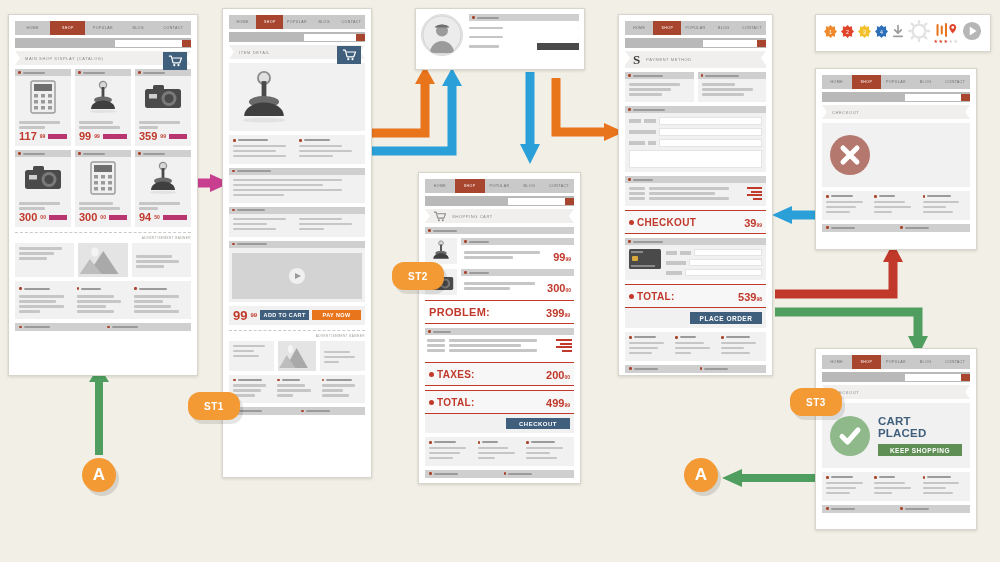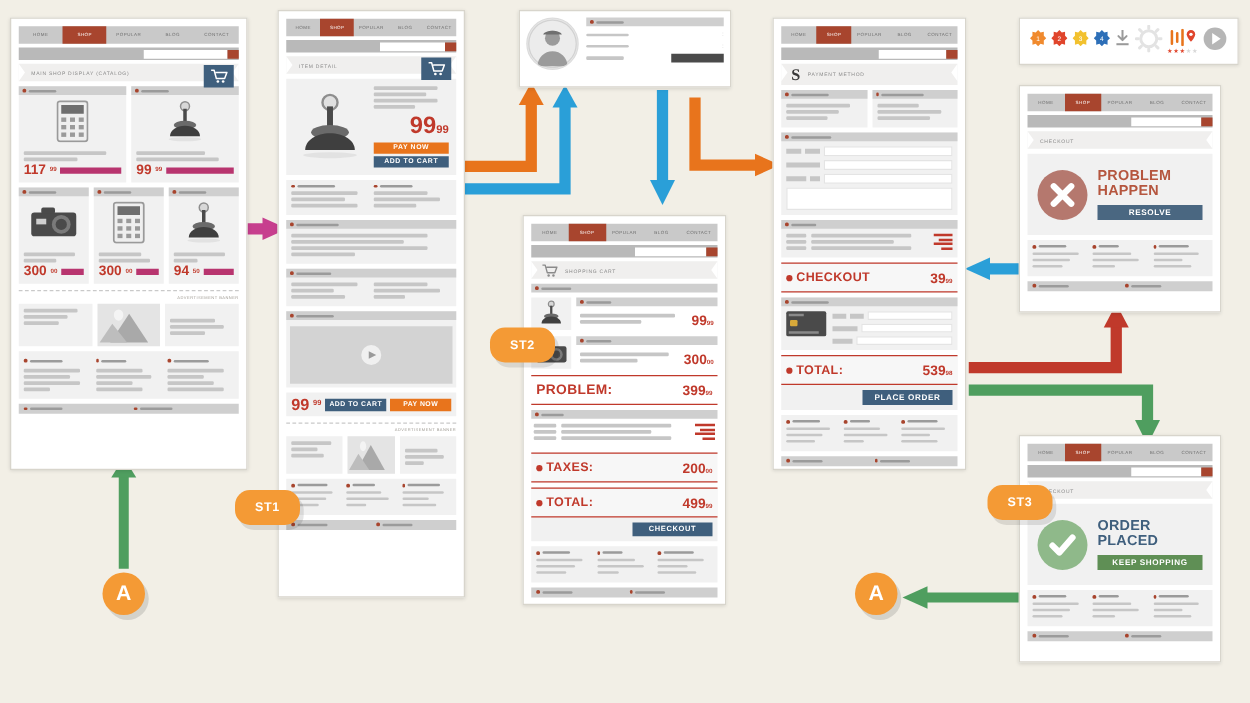--- a/index.html
+++ b/index.html
@@ -478,17 +478,6 @@
               <path d="M4.5 29c0-5 5.6-8.5 12.5-8.5S29.5 24 29.5 29z" fill="#3f3f3f"></path>
               <ellipse cx="17" cy="31.6" rx="13.5" ry="1.5" fill="#e2e2e2"></ellipse>
             </svg>
-        </div>
-        <div style="flex:1;">
-          <div class="ln w85"></div>
-            <div class="ln w70"></div>
-            <div class="ln w85"></div>
-            <div class="ln w55"></div>
-          <div style="text-align:right;margin-top:4px;">
-            <span class="price" style="font-size:19px;line-height:19px;">99</span><span class="price cents" style="font-size:9px;">99</span>
-          </div>
-          <div style="margin-top:3px;height:9px;background:#e8741c;color:#fff;font-size:5.5px;font-weight:bold;display:flex;align-items:center;justify-content:center;letter-spacing:.5px;">PAY NOW</div>
-          <div style="margin-top:2px;height:9px;background:#3f5f7d;color:#fff;font-size:5.5px;font-weight:bold;display:flex;align-items:center;justify-content:center;letter-spacing:.5px;">ADD TO CART</div>
         </div>
       </div>
 

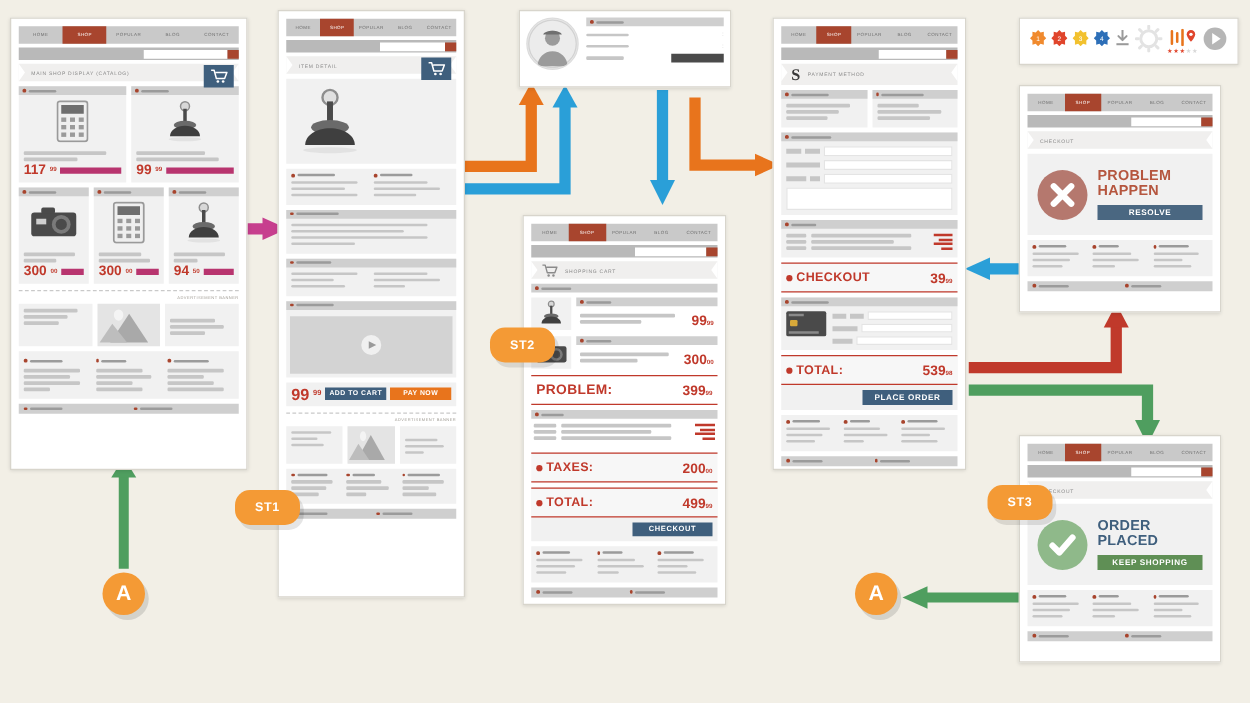--- a/index.html
+++ b/index.html
@@ -284,6 +284,30 @@
             </div>
           <div class="pricerow">
             <span class="price">99</span>
+            <span class="price cents" style="font-size:5px">99</span>
+            <span class="buybtn"></span>
+          </div>
+        </div>
+        <div class="pcard">
+          <div class="phead">
+              <span class="dot"></span>
+              <span class="hline" style="width:22px"></span>
+            </div>
+          <div class="pimg">
+            <svg width="38" height="28" viewBox="0 0 38 28">
+                <rect x="1" y="6" width="36" height="19" rx="2.5" fill="#4a4a4a"></rect>
+                <rect x="9" y="2" width="11" height="5" rx="1.5" fill="#4a4a4a"></rect>
+                <circle cx="25" cy="15.5" r="7.5" fill="#7a7a7a"></circle>
+                <circle cx="25" cy="15.5" r="4.5" fill="#4a4a4a"></circle>
+                <rect x="5" y="11" width="8" height="4.5" fill="#cfcfcf"></rect>
+              </svg>
+          </div>
+          <div class="plines">
+              <div class="ln w85"></div>
+              <div class="ln w40"></div>
+            </div>
+          <div class="pricerow">
+            <span class="price">359</span>
             <span class="price cents" style="font-size:5px">99</span>
             <span class="buybtn"></span>
           </div>

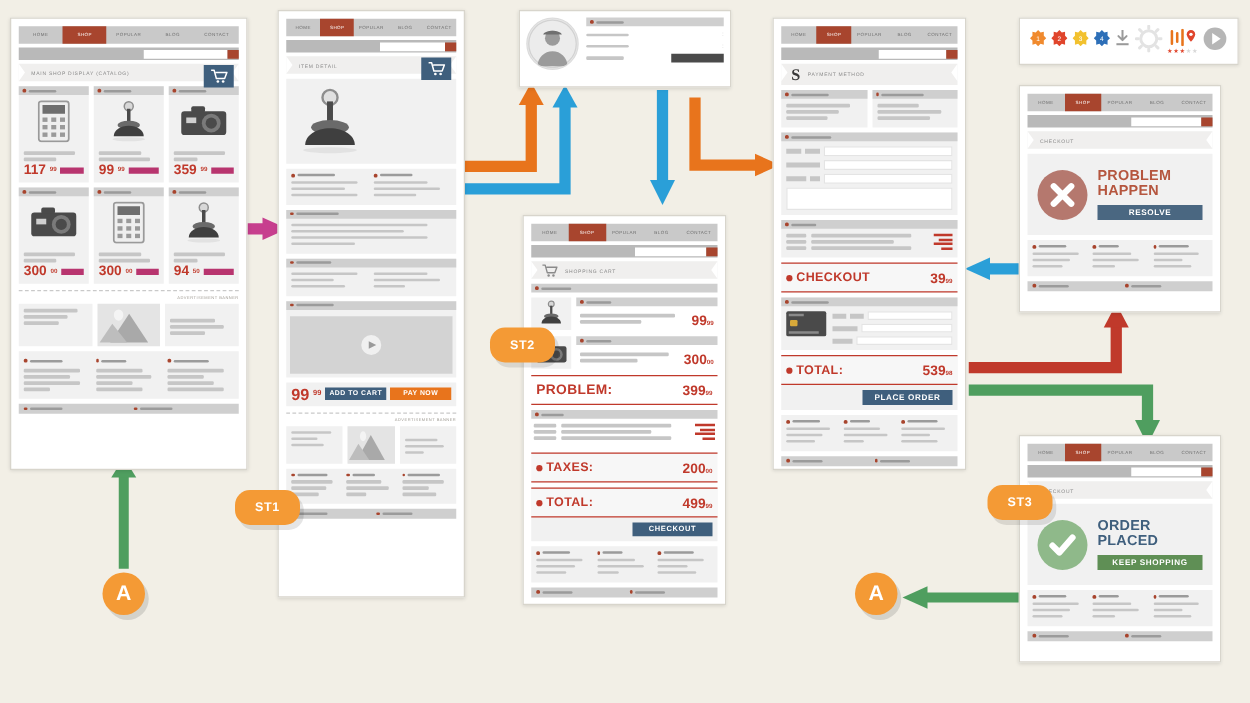--- a/index.html
+++ b/index.html
@@ -1067,10 +1067,6 @@
           <svg width="26" height="26" viewBox="0 0 26 26">
               <path d="M6 6 L20 20 M20 6 L6 20" stroke="#fff" stroke-width="5" stroke-linecap="round"></path>
             </svg>
-        </div>
-        <div class="statustxt">
-          <div class="statustitle err">PROBLEM HAPPEN</div>
-          <div class="statusbtn err">RESOLVE</div>
         </div>
       </div>
 

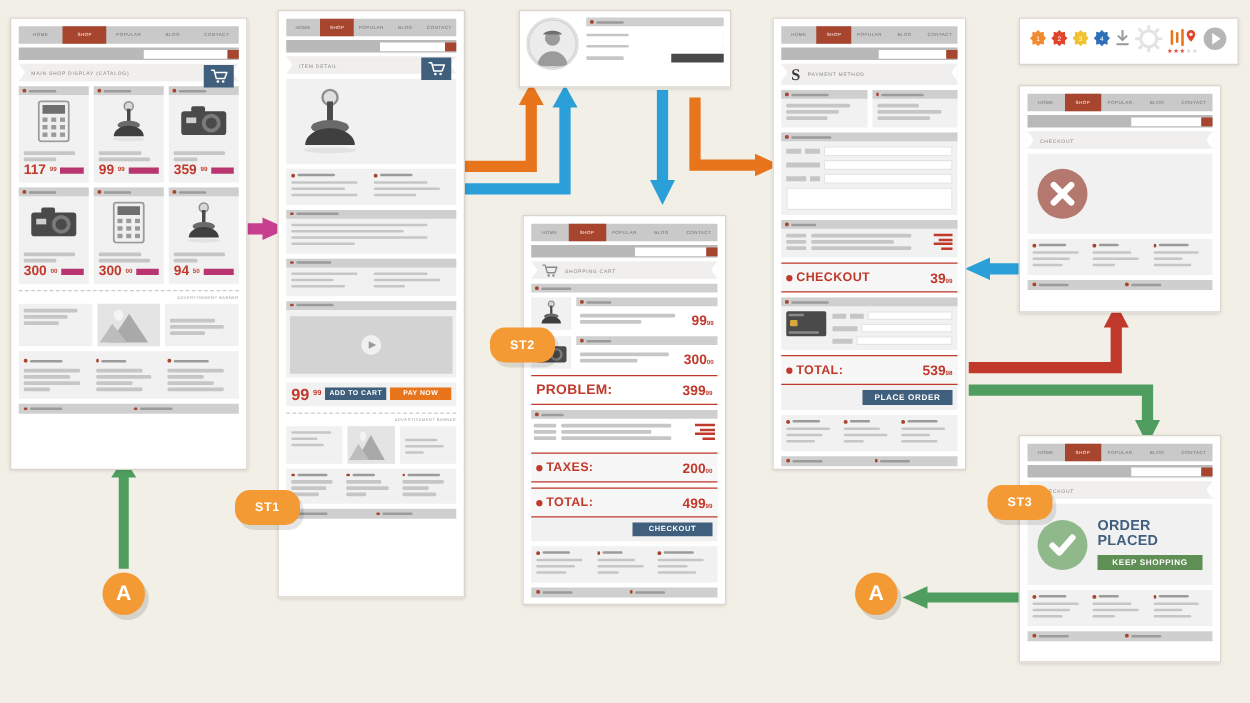--- a/index.html
+++ b/index.html
@@ -1139,7 +1139,7 @@
             </svg>
         </div>
         <div class="statustxt">
-          <div class="statustitle ok">ORDER PLACED</div>
+          <div class="statustitle ok">CART PLACED</div>
           <div class="statusbtn ok">KEEP SHOPPING</div>
         </div>
       </div>

